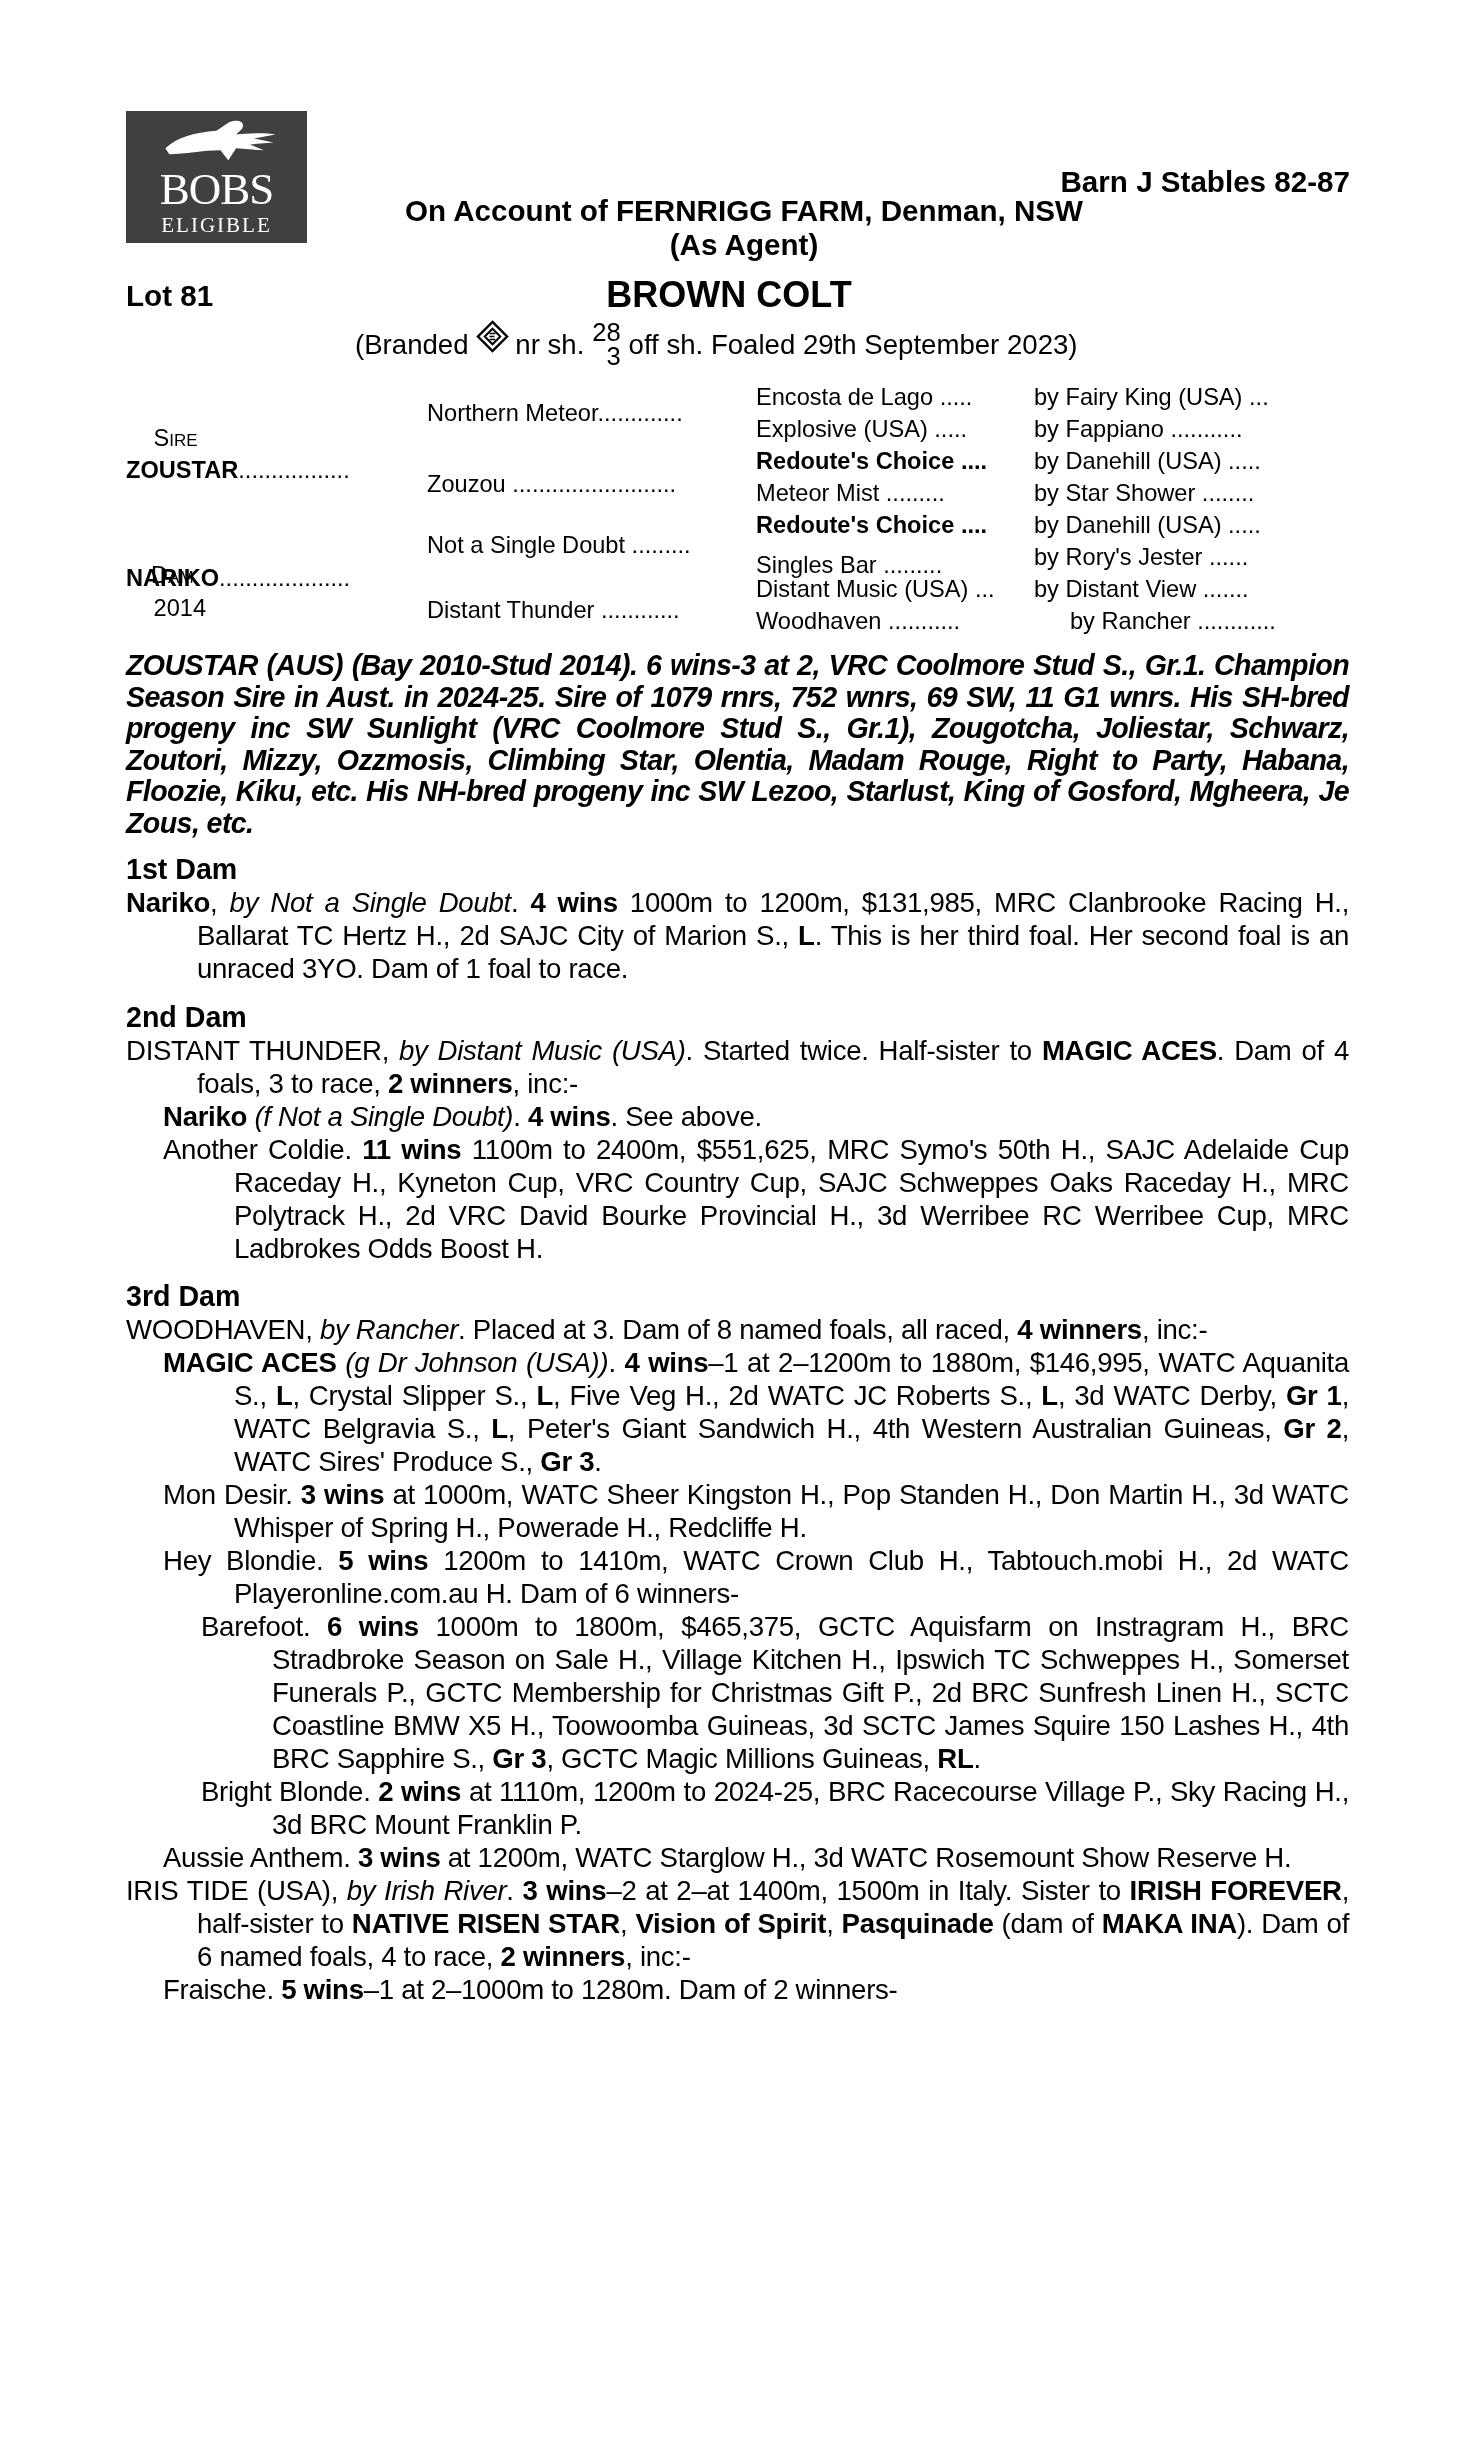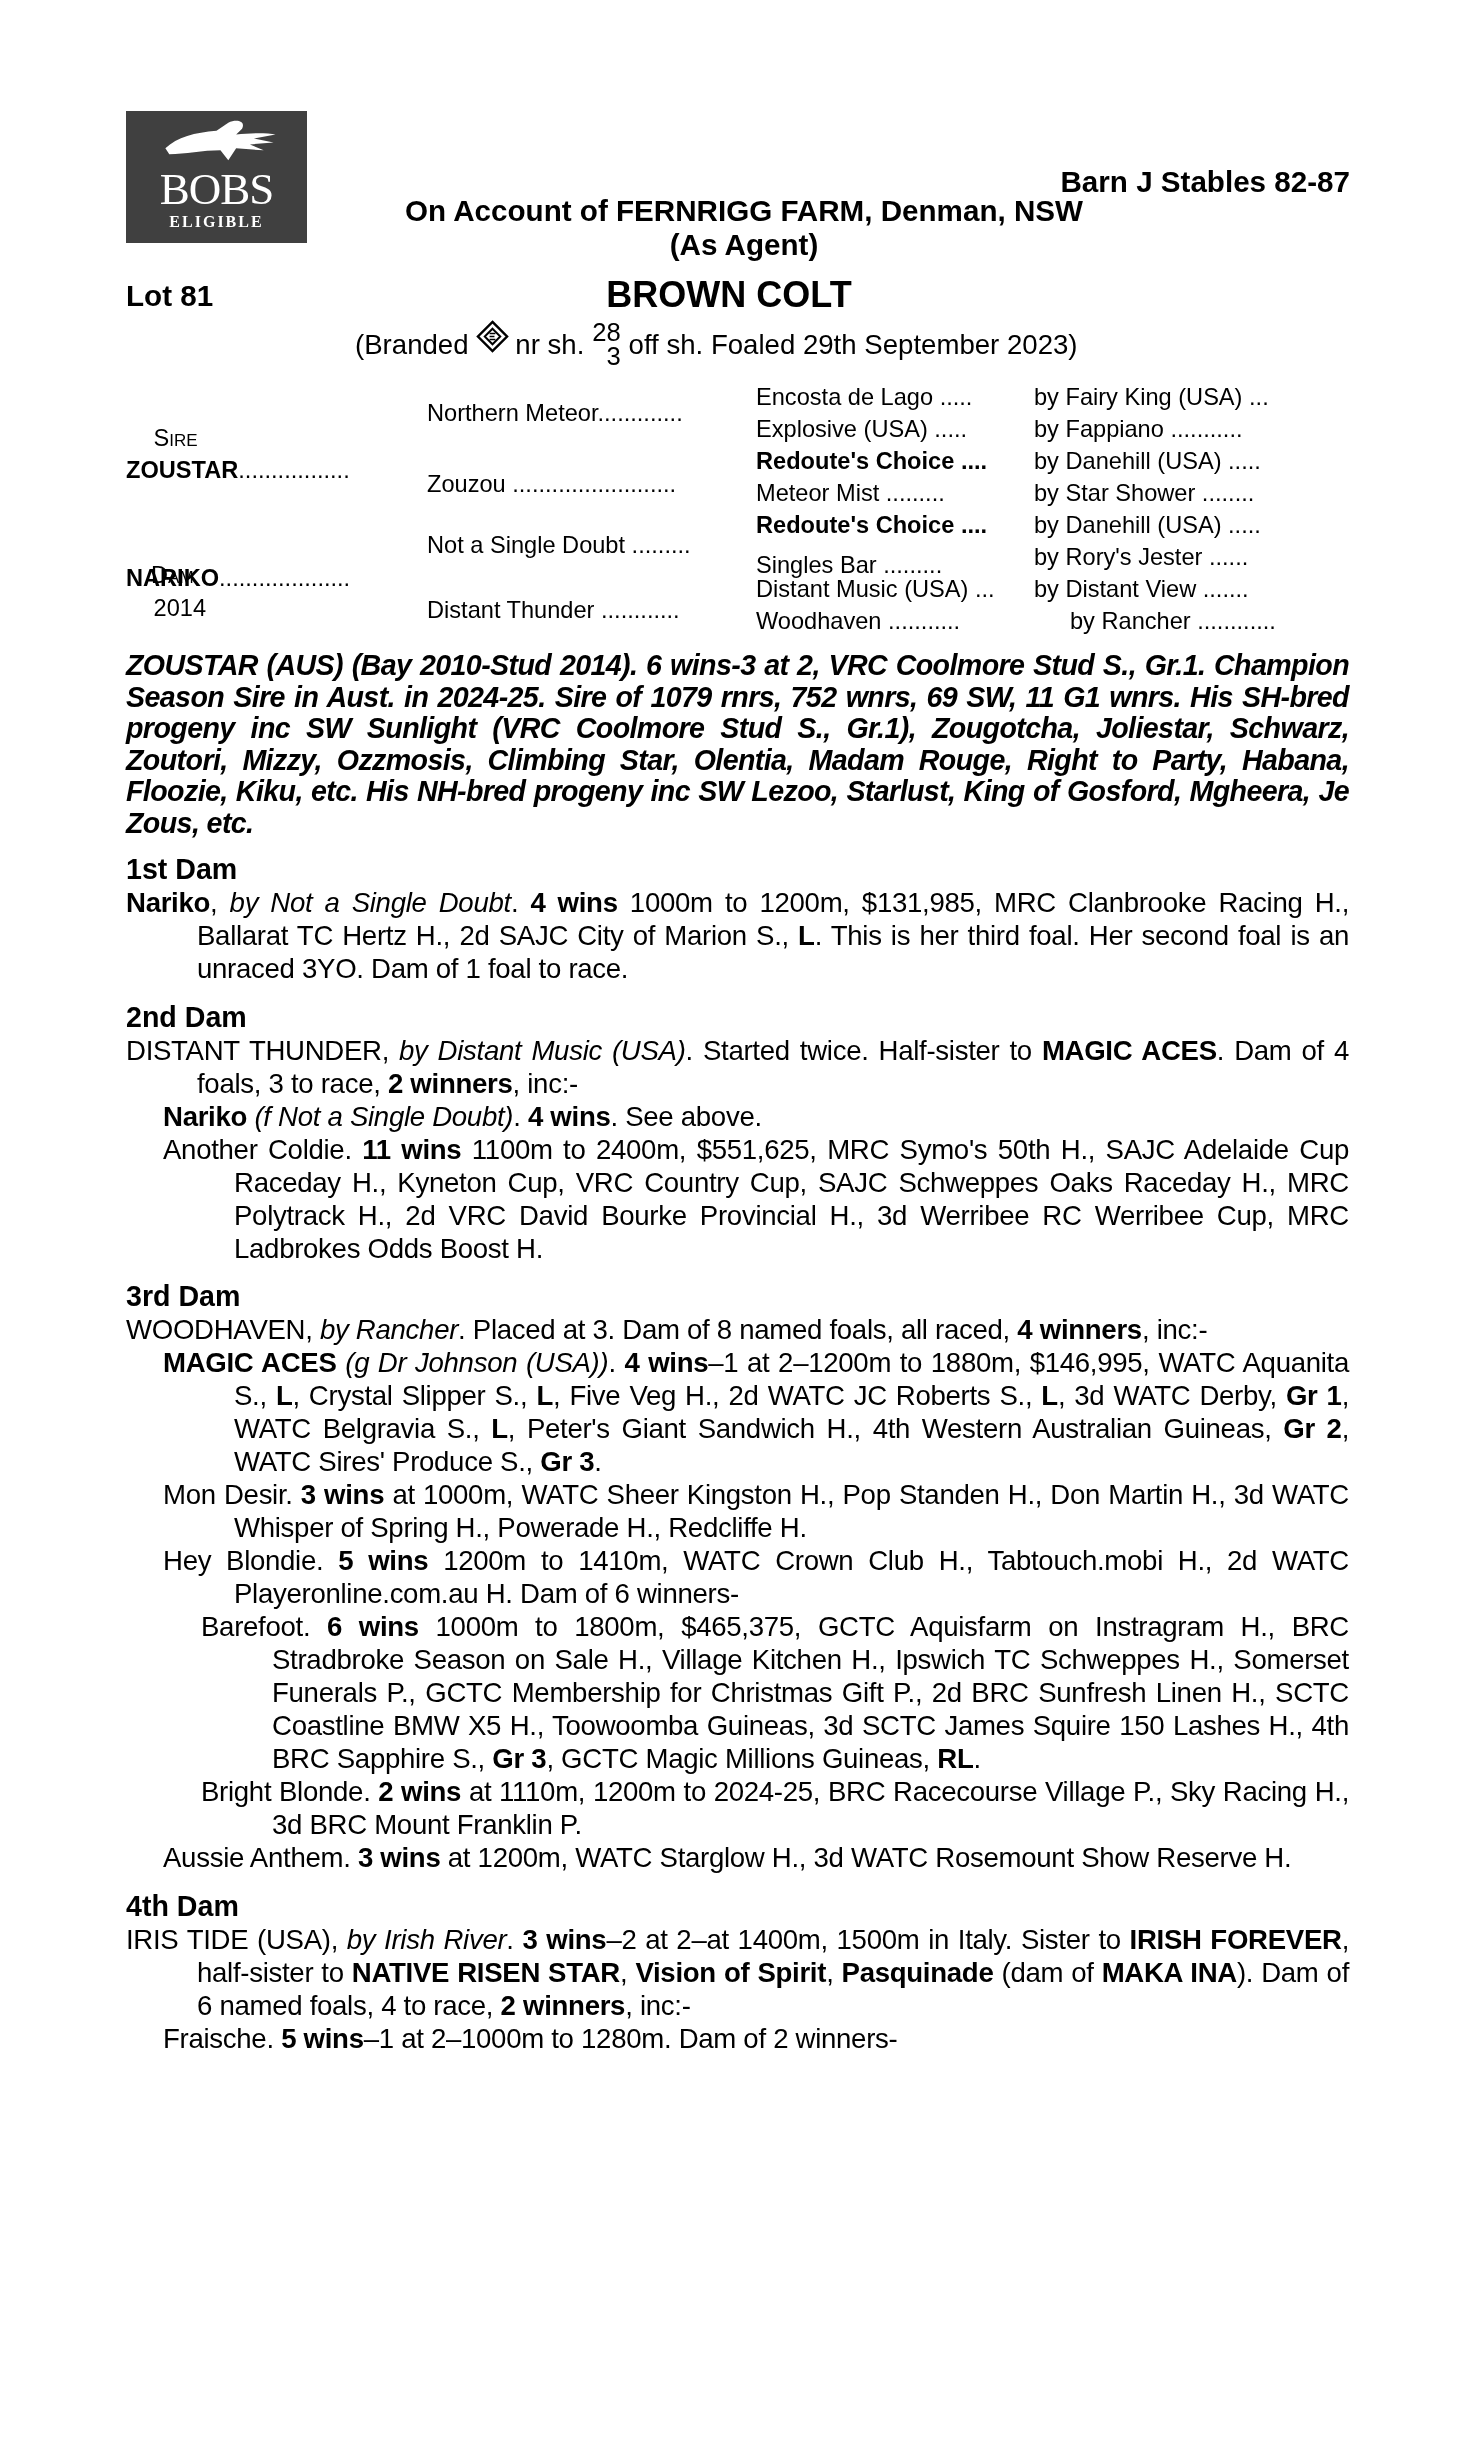--- a/index.html
+++ b/index.html
@@ -11,7 +11,7 @@
   .logo-bobs { position:absolute; left:0; right:0; top:57px; text-align:center; color:#fff;
                font-family:"Liberation Serif", serif; font-size:45px; letter-spacing:-1px; line-height:43px; }
   .logo-elig { position:absolute; left:0; right:0; top:102px; text-align:center; color:#fff;
-               font-family:"Liberation Serif", serif; font-size:16px; letter-spacing:2px;font-weight:bold; }
+               font-family:"Liberation Serif", serif; font-size:21px; letter-spacing:2px; }
   .hdr-bold { font-weight:bold; font-size:29.6px; line-height:33px; white-space:nowrap; }
   .barn { right:128px; top:165px; text-align:right; }
   .account { left:350px; width:788px; top:194px; text-align:center; }

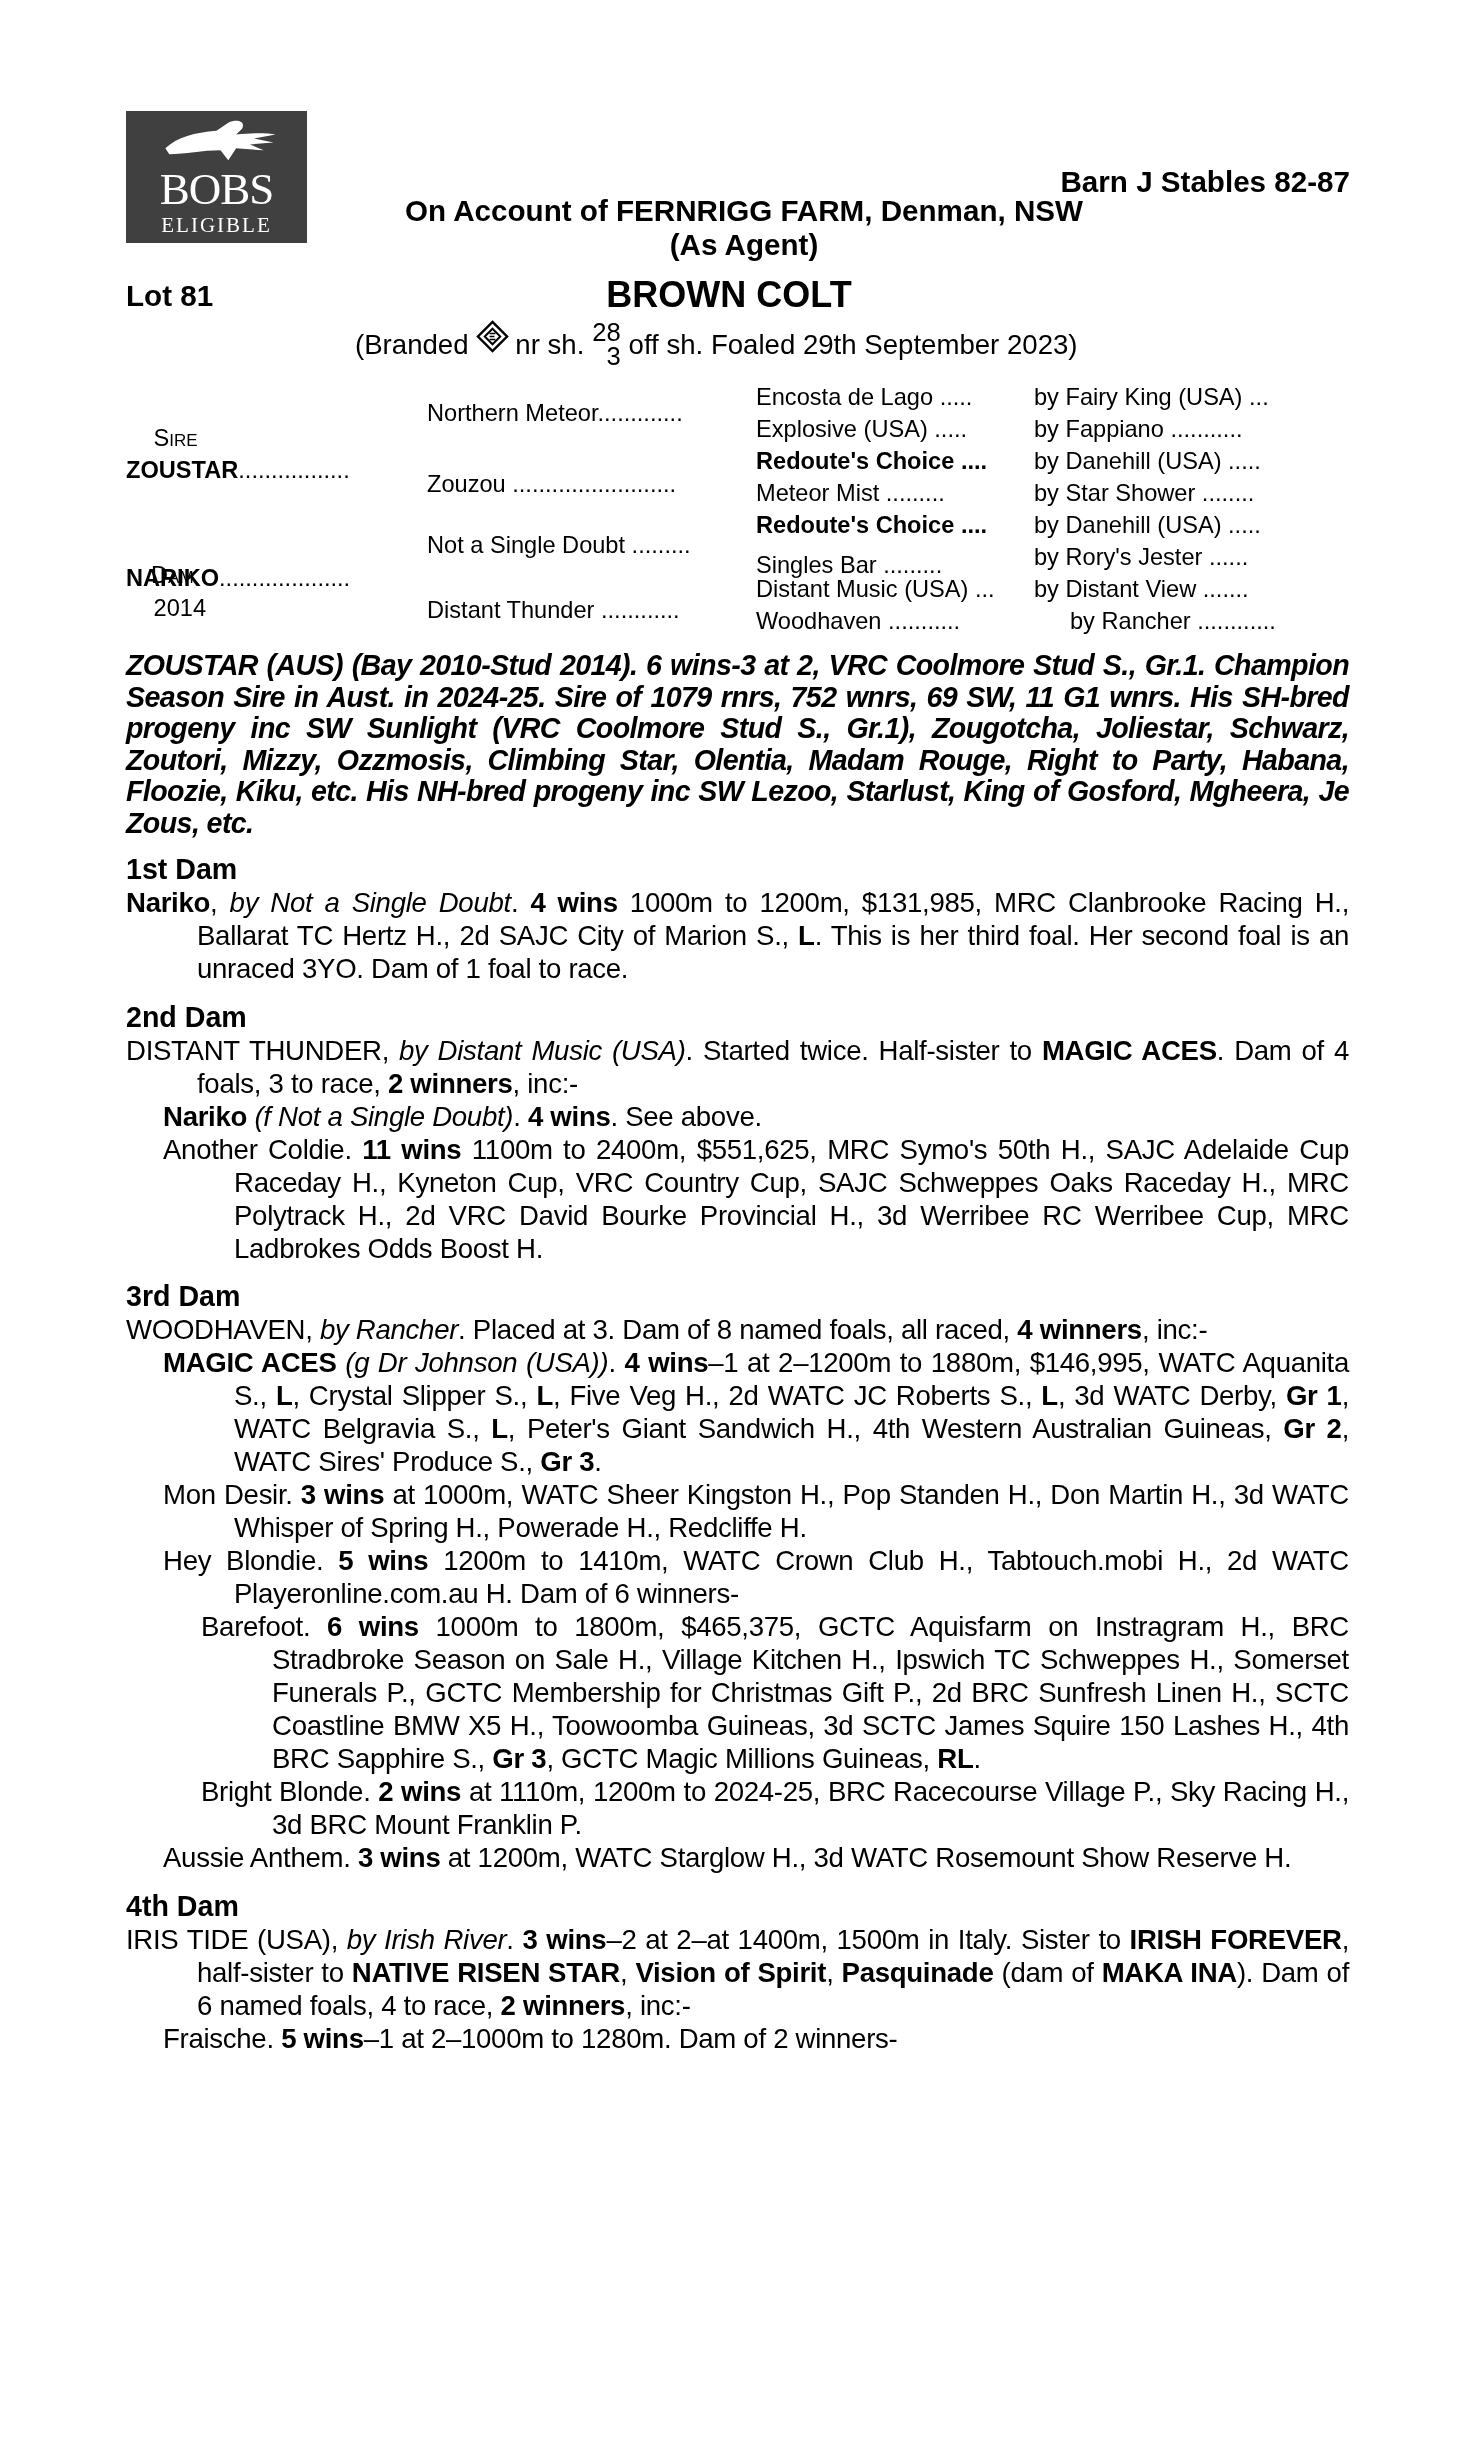--- a/index.html
+++ b/index.html
@@ -111,7 +111,6 @@
       <div class="para l2"><span>Barefoot. </span><span class="b">6 wins</span><span> 1000m to 1800m, $465,375, GCTC Aquisfarm on Instragram H., BRC Stradbroke Season on Sale H., Village Kitchen H., Ipswich TC Schweppes H., Somerset Funerals P., GCTC Membership for Christmas Gift P., 2d BRC Sunfresh Linen H., SCTC Coastline BMW X5 H., Toowoomba Guineas, 3d SCTC James Squire 150 Lashes H., 4th BRC Sapphire S., </span><span class="b">Gr 3</span><span>, GCTC Magic Millions Guineas, </span><span class="b">RL</span><span>.</span></div>
       <div class="para l2"><span>Bright Blonde. </span><span class="b">2 wins</span><span> at 1110m, 1200m to 2024-25, BRC Racecourse Village P., Sky Racing H., 3d BRC Mount Franklin P.</span></div>
       <div class="para l1"><span>Aussie Anthem. </span><span class="b">3 wins</span><span> at 1200m, WATC Starglow H., 3d WATC Rosemount Show Reserve H.</span></div>
-      <div class="sec-h" style="margin-top: 15.8px;">4th Dam</div>
       <div class="para"><span>IRIS TIDE (USA), </span><span class="i">by Irish River</span><span>. </span><span class="b">3 wins</span><span>–2 at 2–at 1400m, 1500m in Italy. Sister to </span><span class="b">IRISH FOREVER</span><span>, half-sister to </span><span class="b">NATIVE RISEN STAR</span><span>, </span><span class="b">Vision of Spirit</span><span>, </span><span class="b">Pasquinade</span><span> (dam of </span><span class="b">MAKA INA</span><span>). Dam of 6 named foals, 4 to race, </span><span class="b">2 winners</span><span>, inc:-</span></div>
       <div class="para l1"><span>Fraische. </span><span class="b">5 wins</span><span>–1 at 2–1000m to 1280m. Dam of 2 winners-</span></div>
     </div>

